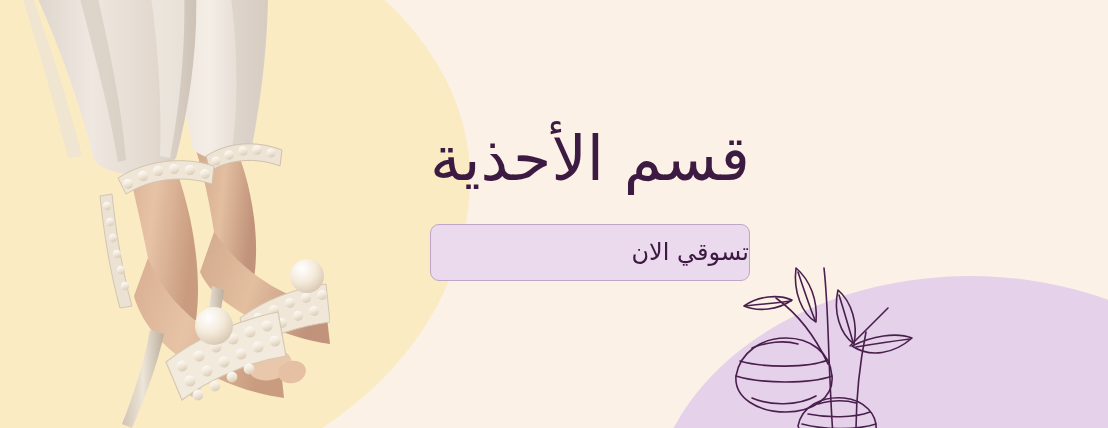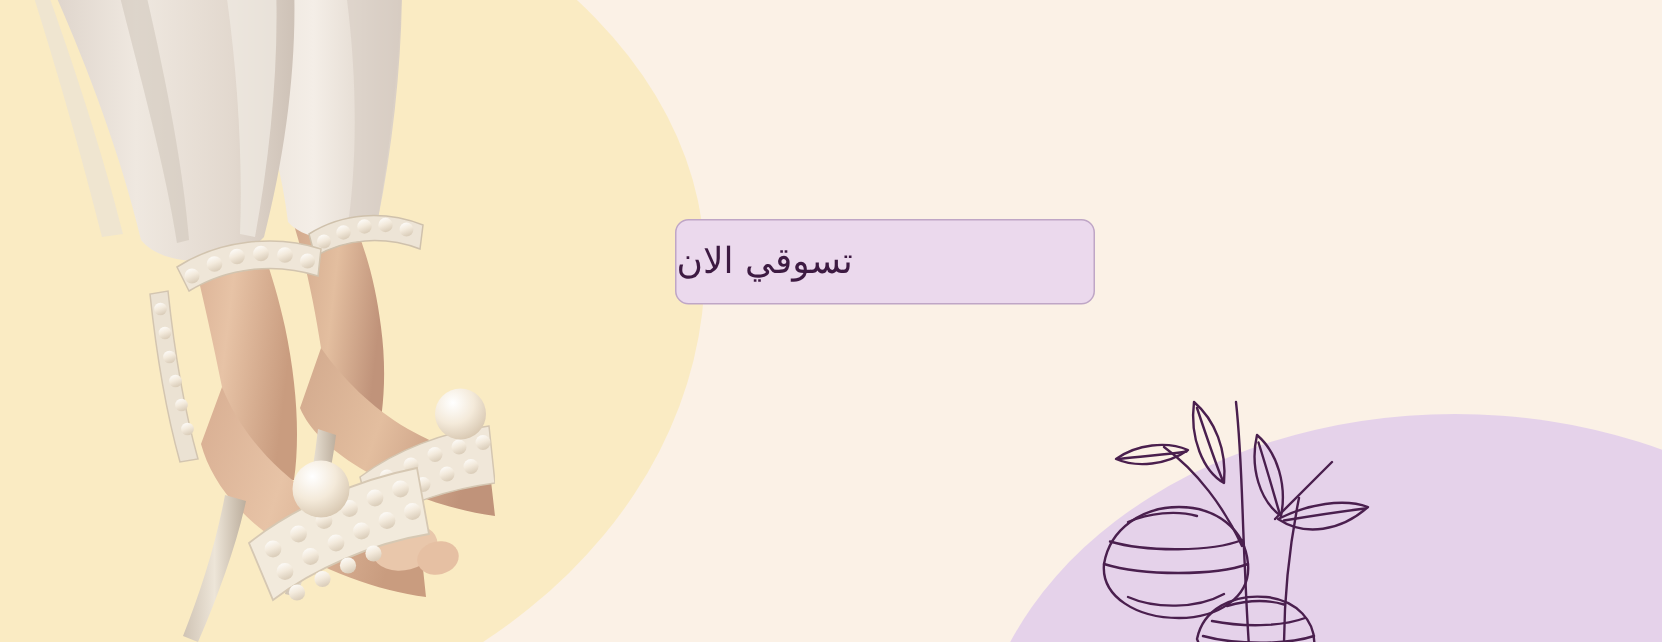--- a/index.html
+++ b/index.html
@@ -279,6 +279,7 @@
   </div>
 
   <div class="content">
+    <h1 class="headline">قسم الأحذية</h1>
     <div class="cta-row">
       <button class="cta-button">تسوقي الان</button>
     </div>

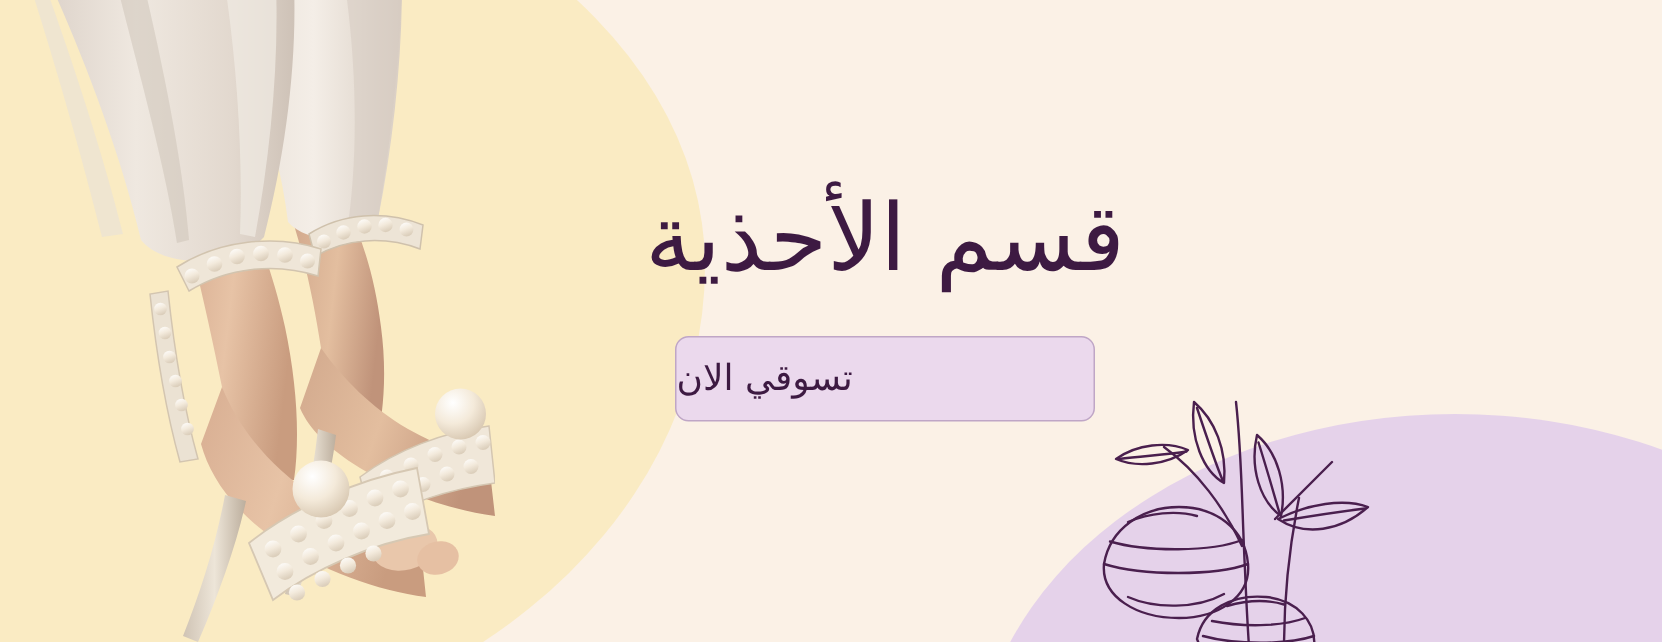--- a/index.html
+++ b/index.html
@@ -85,7 +85,7 @@
   .cta-button {
     display: inline-block;
     box-sizing: border-box;
-    width: 280px;
+    width: 320px;
     height: 57px;
     line-height: 53px;
     background: #EBD9ED;
@@ -93,7 +93,7 @@
     border-radius: 9px;
     color: #3D1A42;
     font-size: 24px;
-    text-align: left;
+    text-align: right;
     cursor: pointer;
     user-select: none;
     padding: 0;

